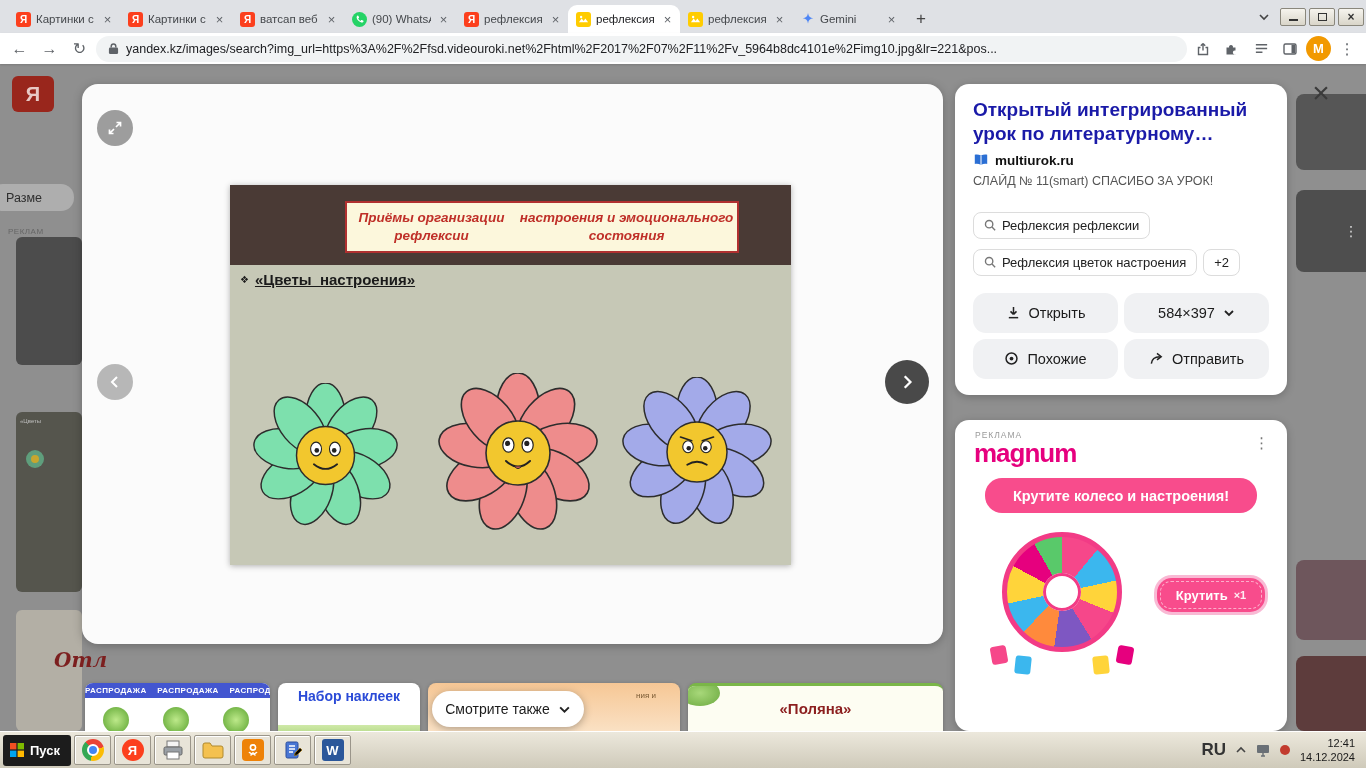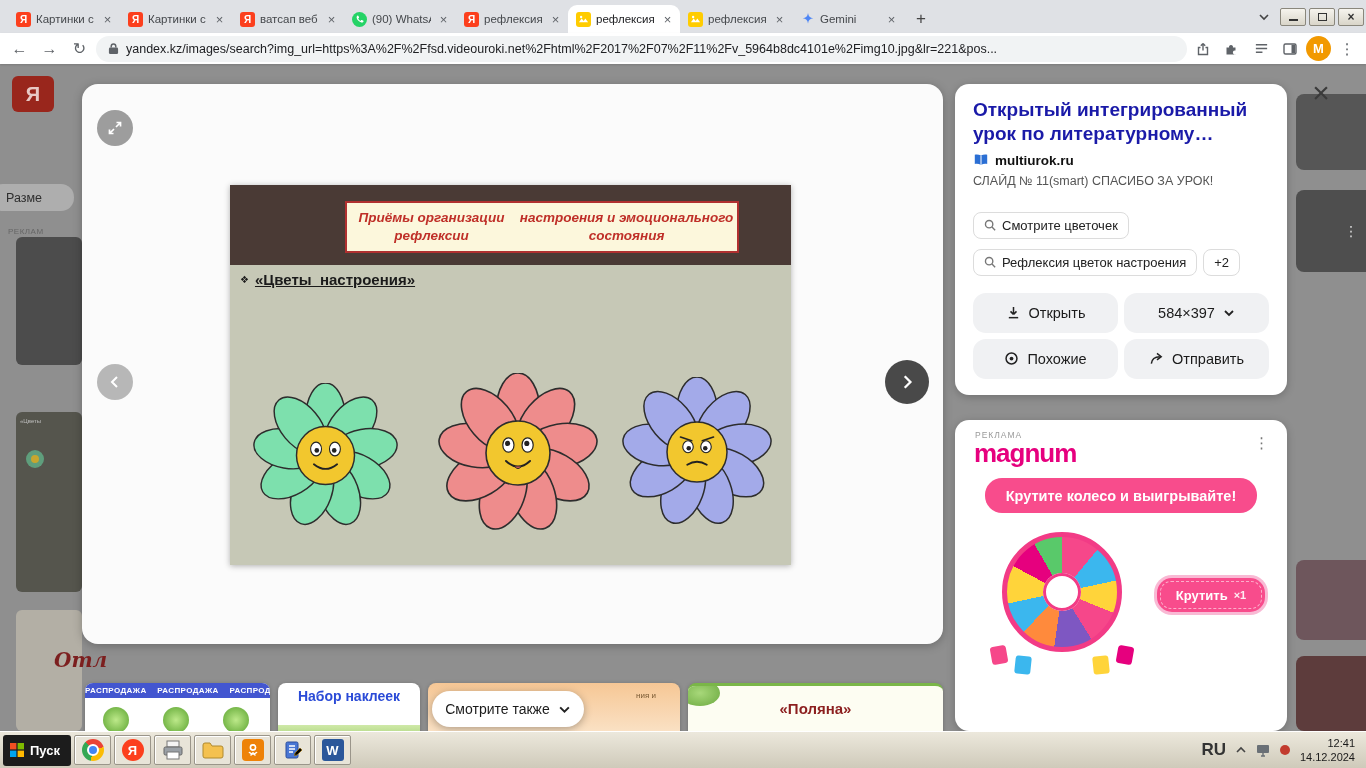--- a/index.html
+++ b/index.html
@@ -372,7 +372,7 @@
               <circle cx="6" cy="6" r="4.3" fill="none" stroke="#777" stroke-width="1.6"></circle>
               <path d="M9.3 9.3L13 13" stroke="#777" stroke-width="1.6"></path>
             </svg>
-          <span>Смотрите цветочек</span>
+          <span>Рефлексия рефлексии</span>
         </div>
       </div>
       <div class="tagrow">

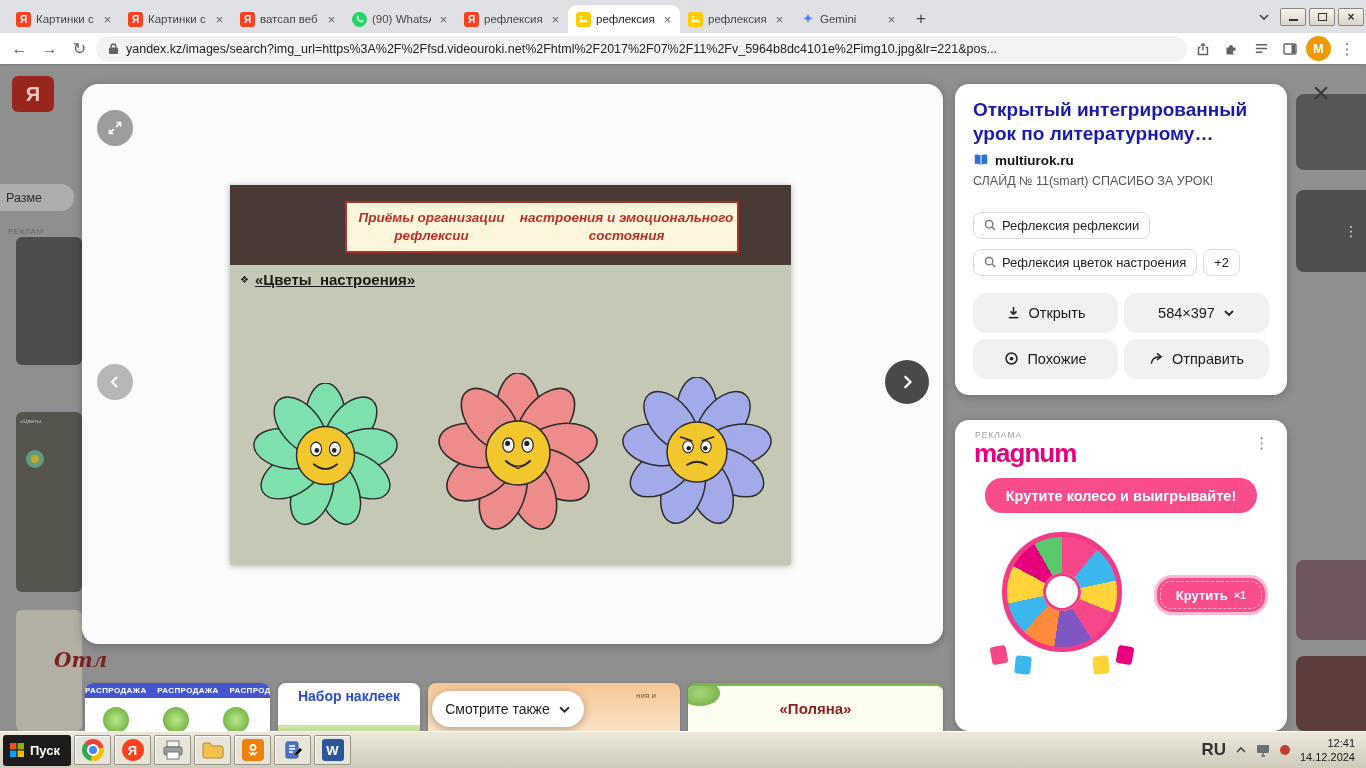--- a/index.html
+++ b/index.html
@@ -420,7 +420,7 @@
       <div class="ad-disc">РЕКЛАМА</div>
       <div class="ad-brand" style="color: rgb(230, 0, 126);">magnum</div>
       <div class="ad-kebab">⋮</div>
-      <div class="ad-banner" style="background-color: rgb(248, 76, 140);">Крутите колесо и выигрывайте!</div>
+      <div class="ad-banner" style="background-color: rgb(248, 76, 140);">Крутите колесо и настроения!</div>
       <div class="wheel-wrap">
         <div class="wheel"></div>
         <div class="prize pz1"></div>

